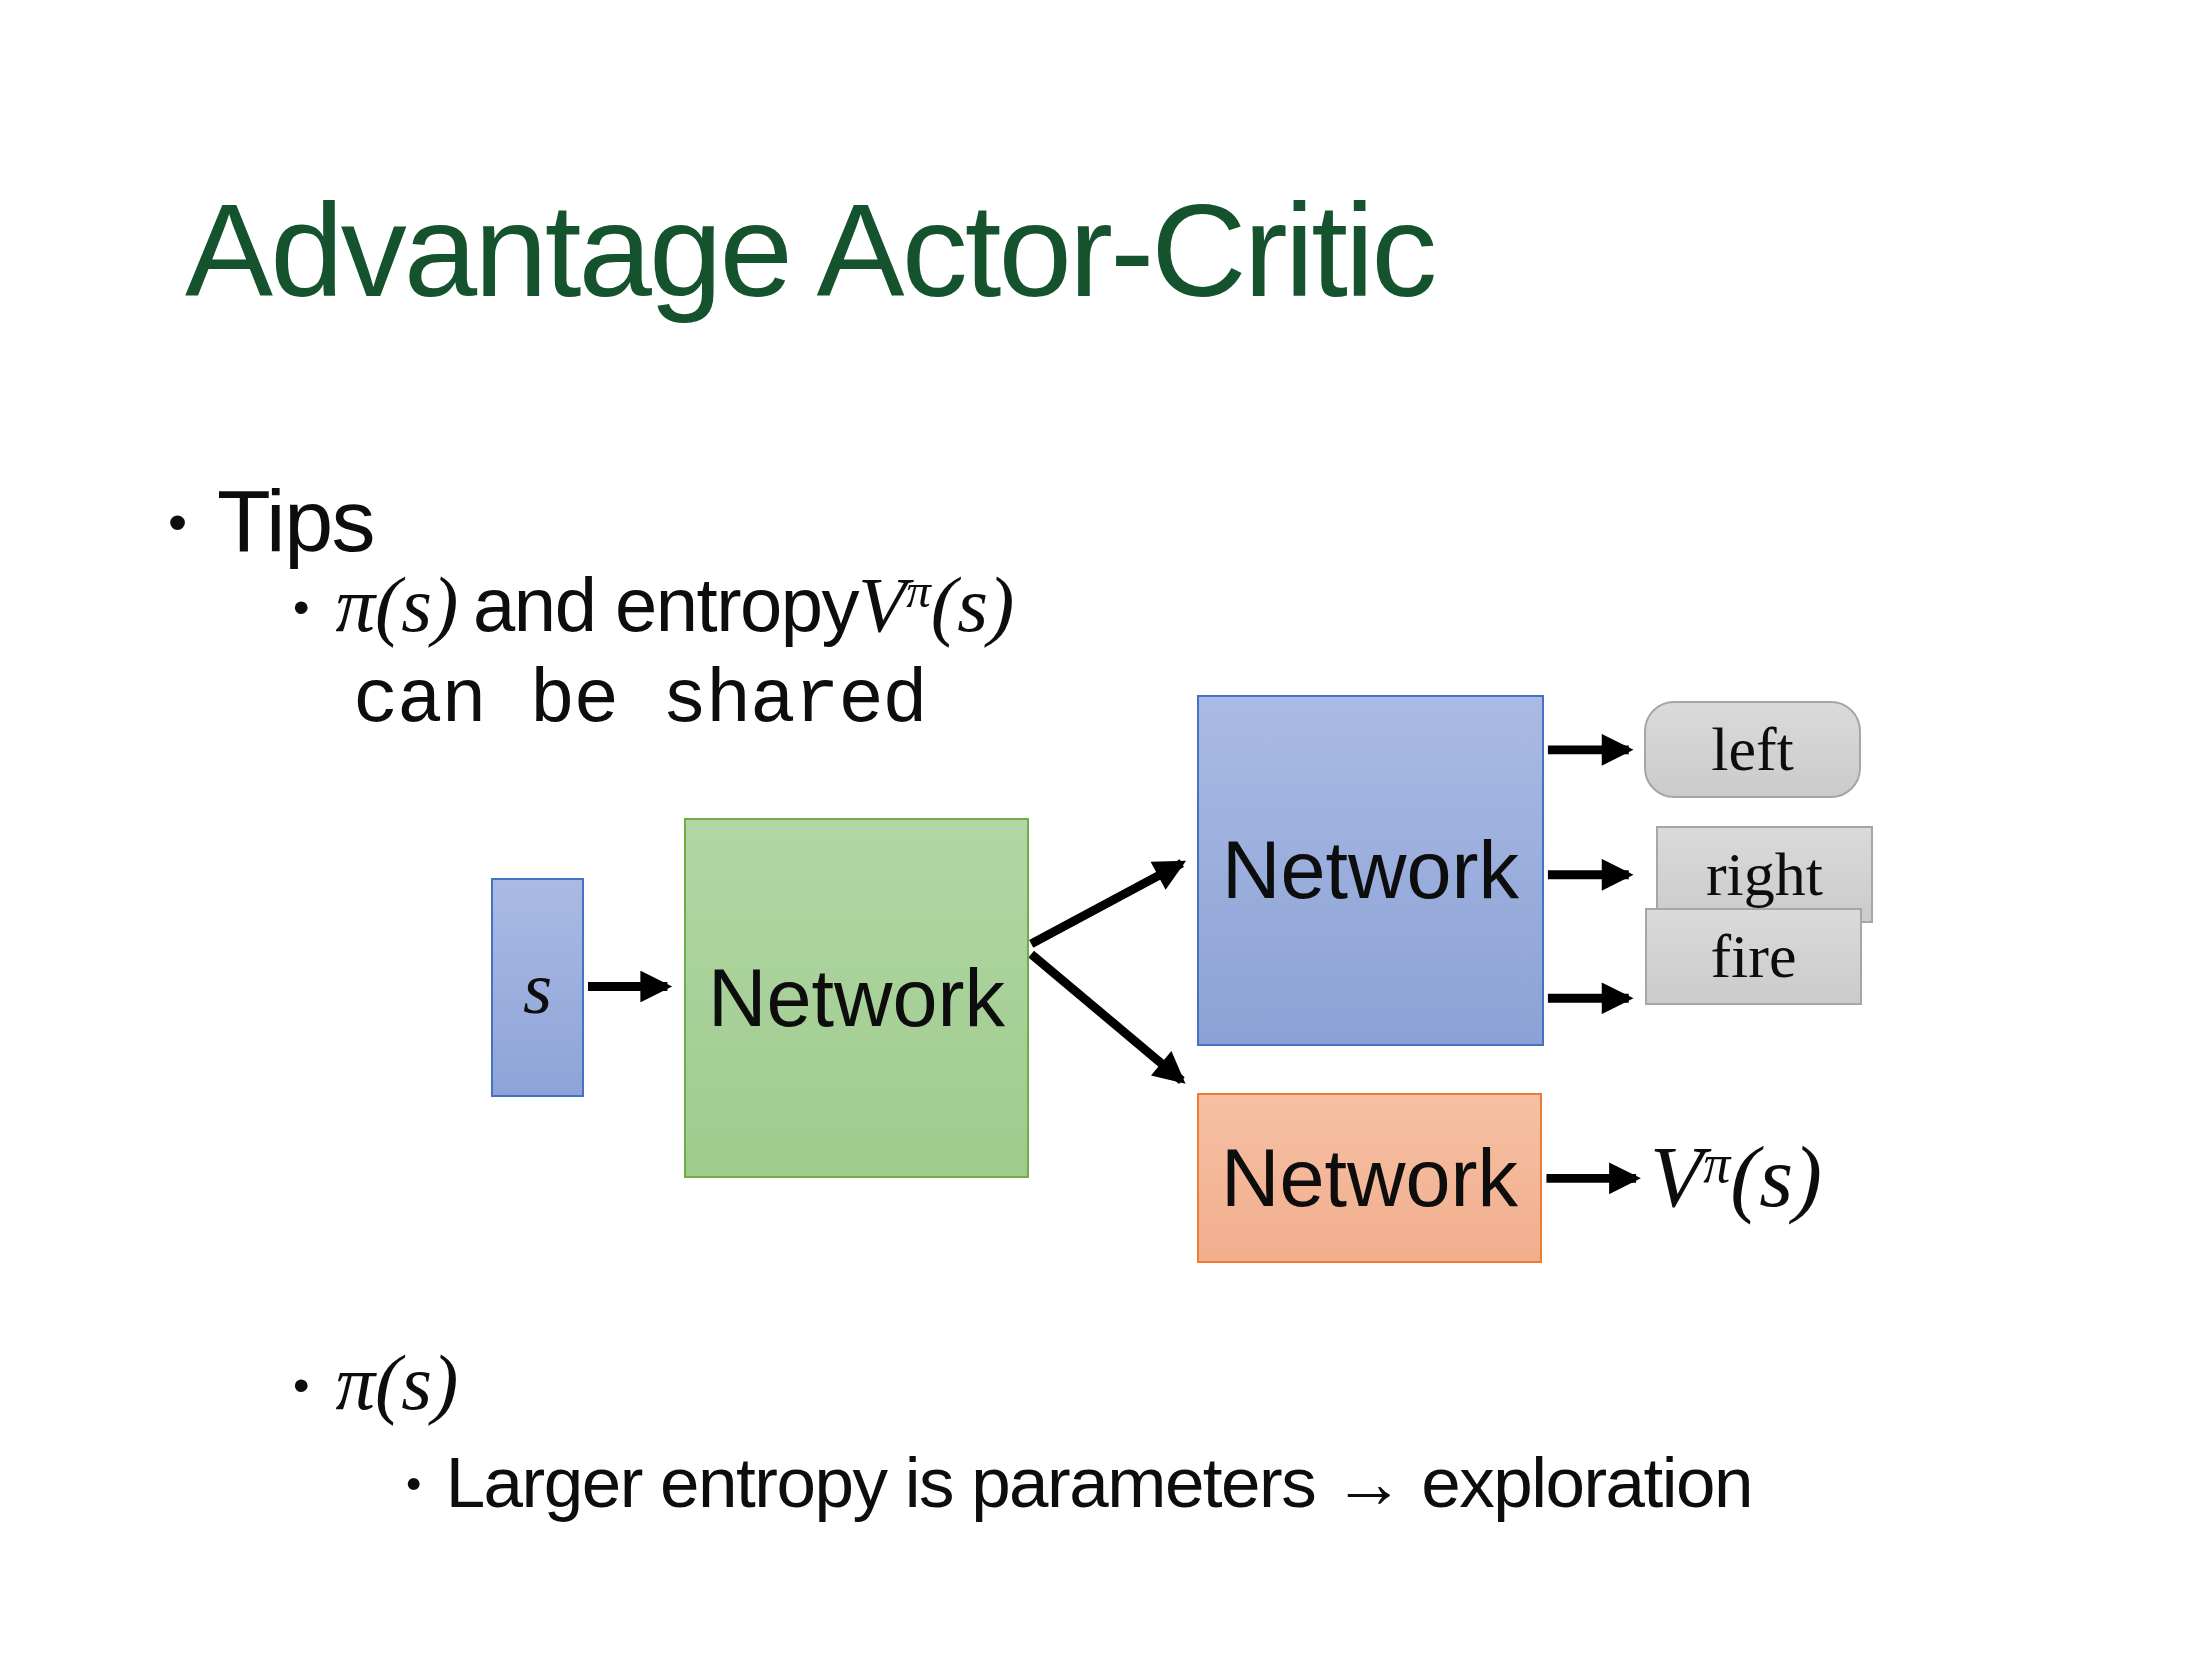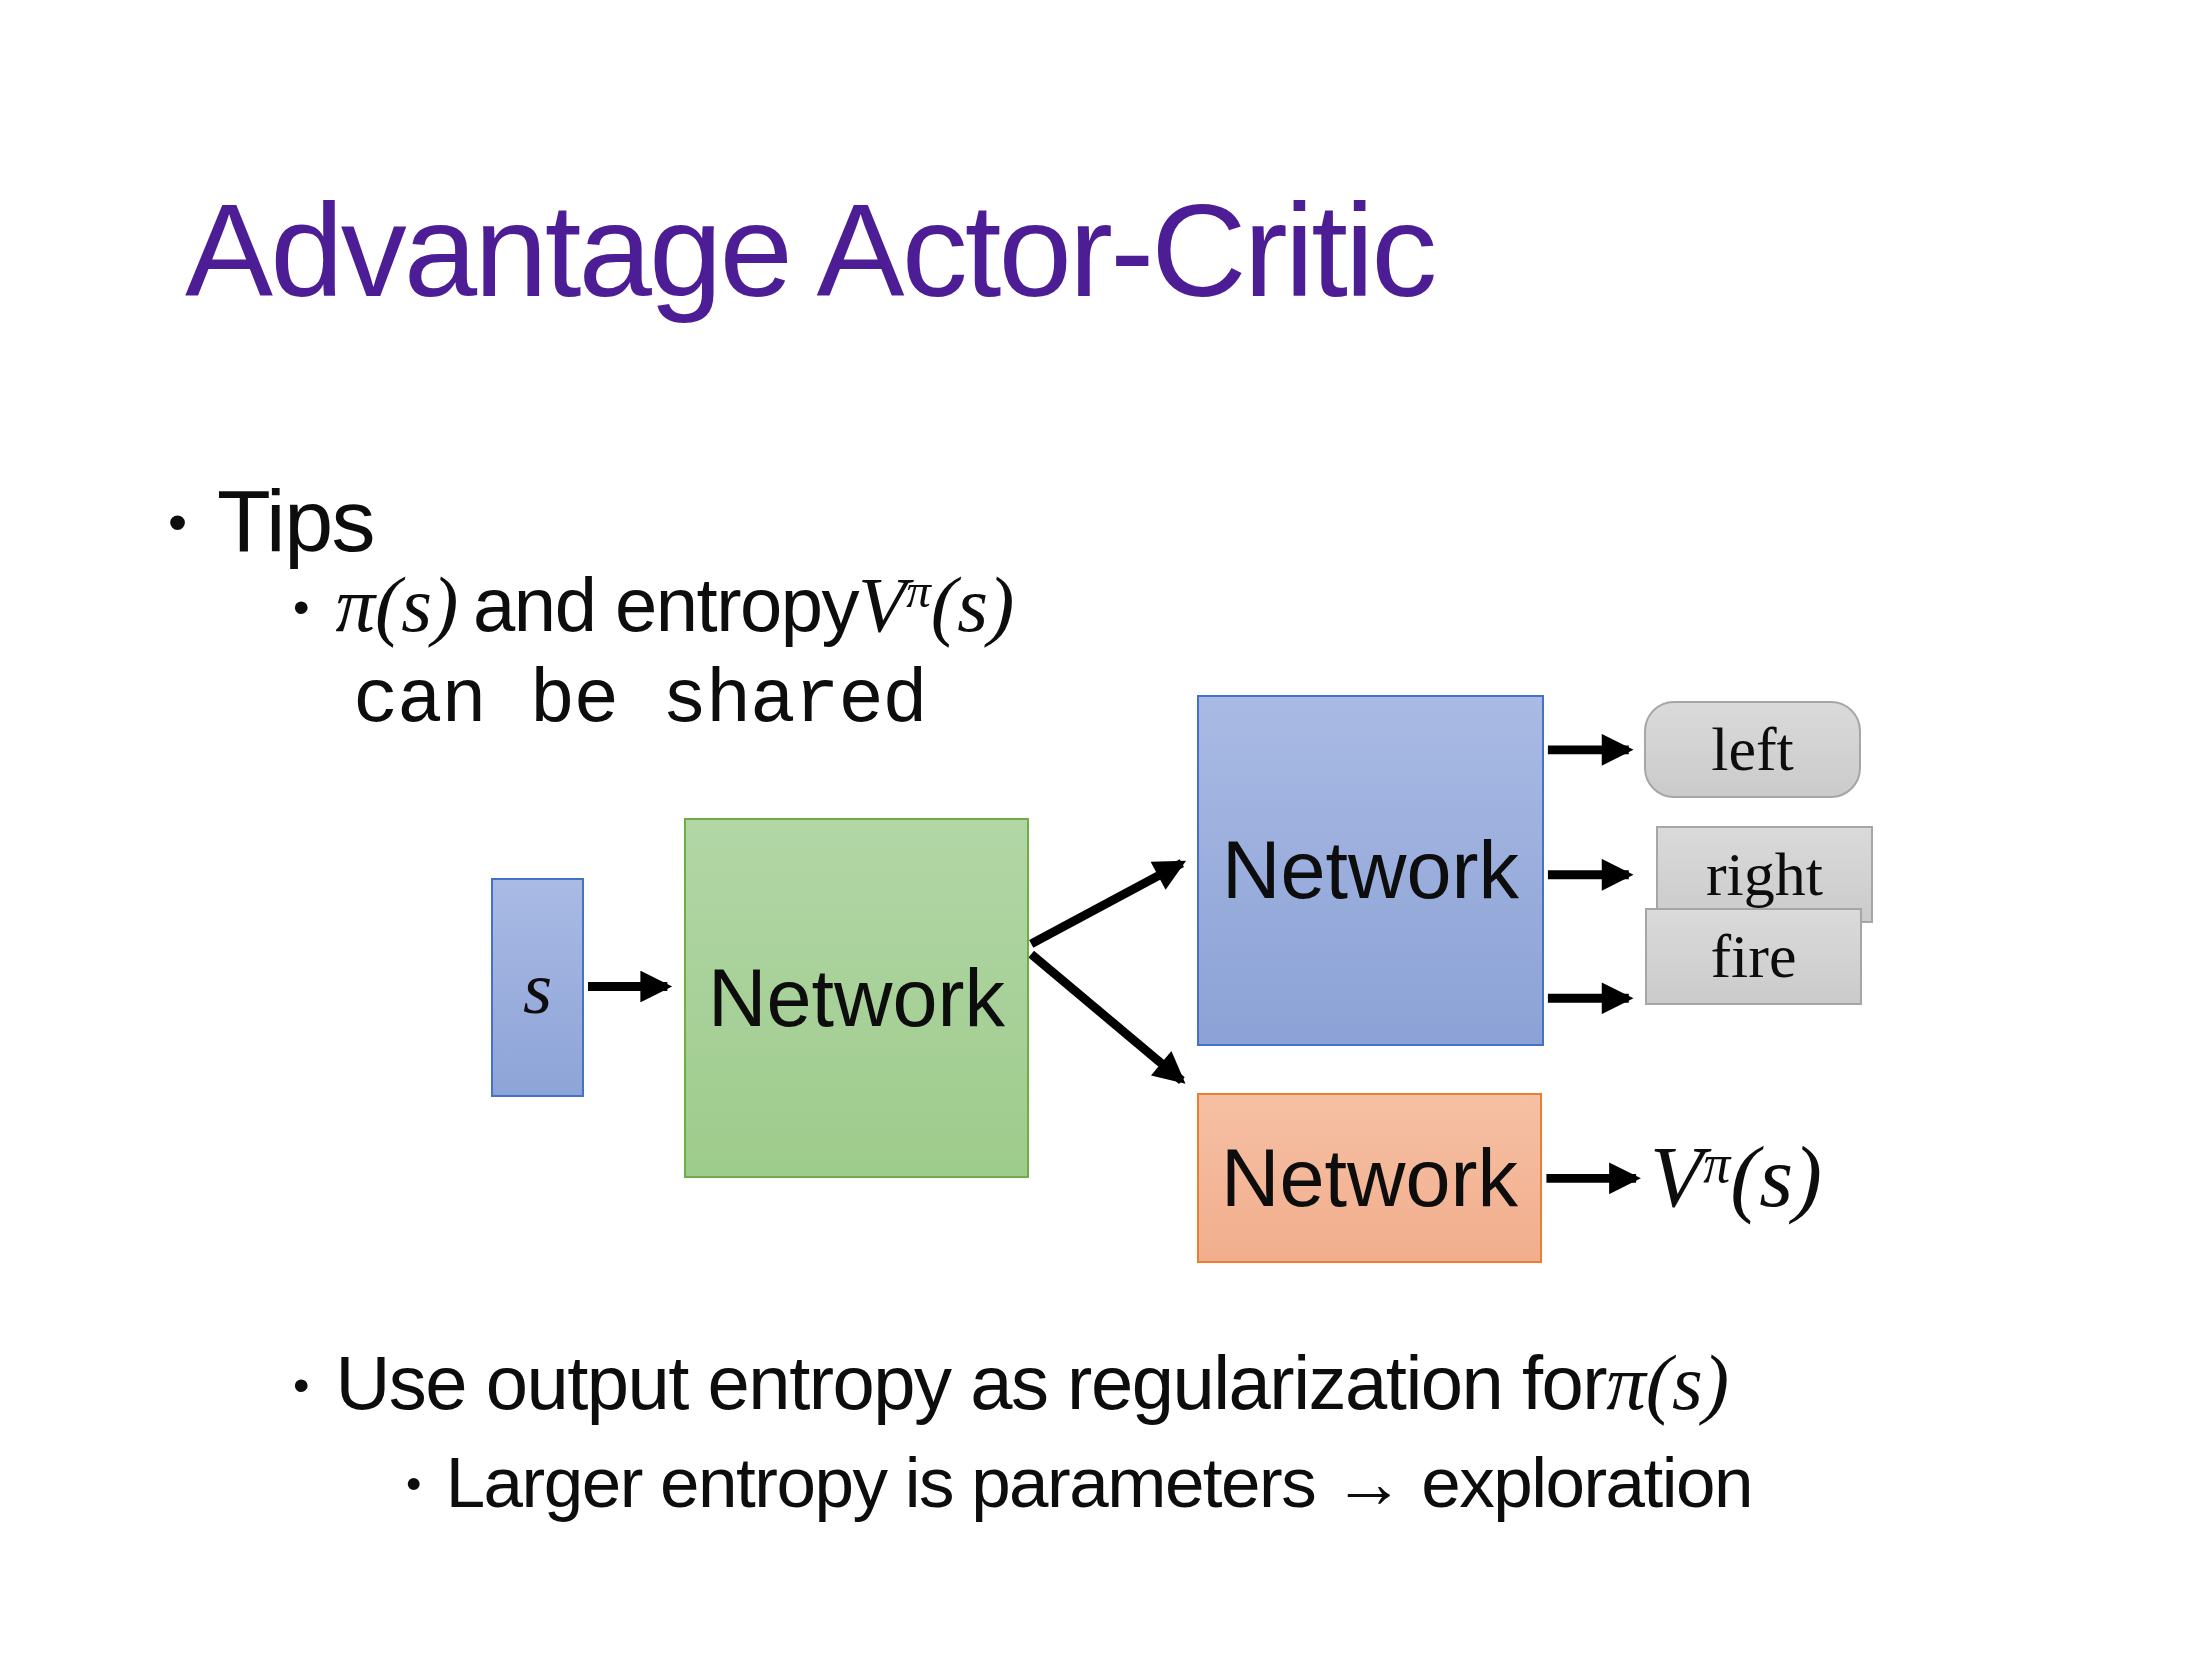--- a/index.html
+++ b/index.html
@@ -13,7 +13,7 @@
   
   .title {
     left:185px; top:175px; font-size:132px; font-weight:400;
-    letter-spacing:-2.9px; color:#4c1d95; white-space:nowrap;
+    letter-spacing:-2.9px; color:#14532d; white-space:nowrap;
   }
   .bullet-line { display:flex; align-items:baseline; white-space:nowrap; letter-spacing:-1.5px; }
   .bullet-dot  { font-size:0.62em; margin-right:0.55em; transform:translateY(-0.18em); letter-spacing:0; }

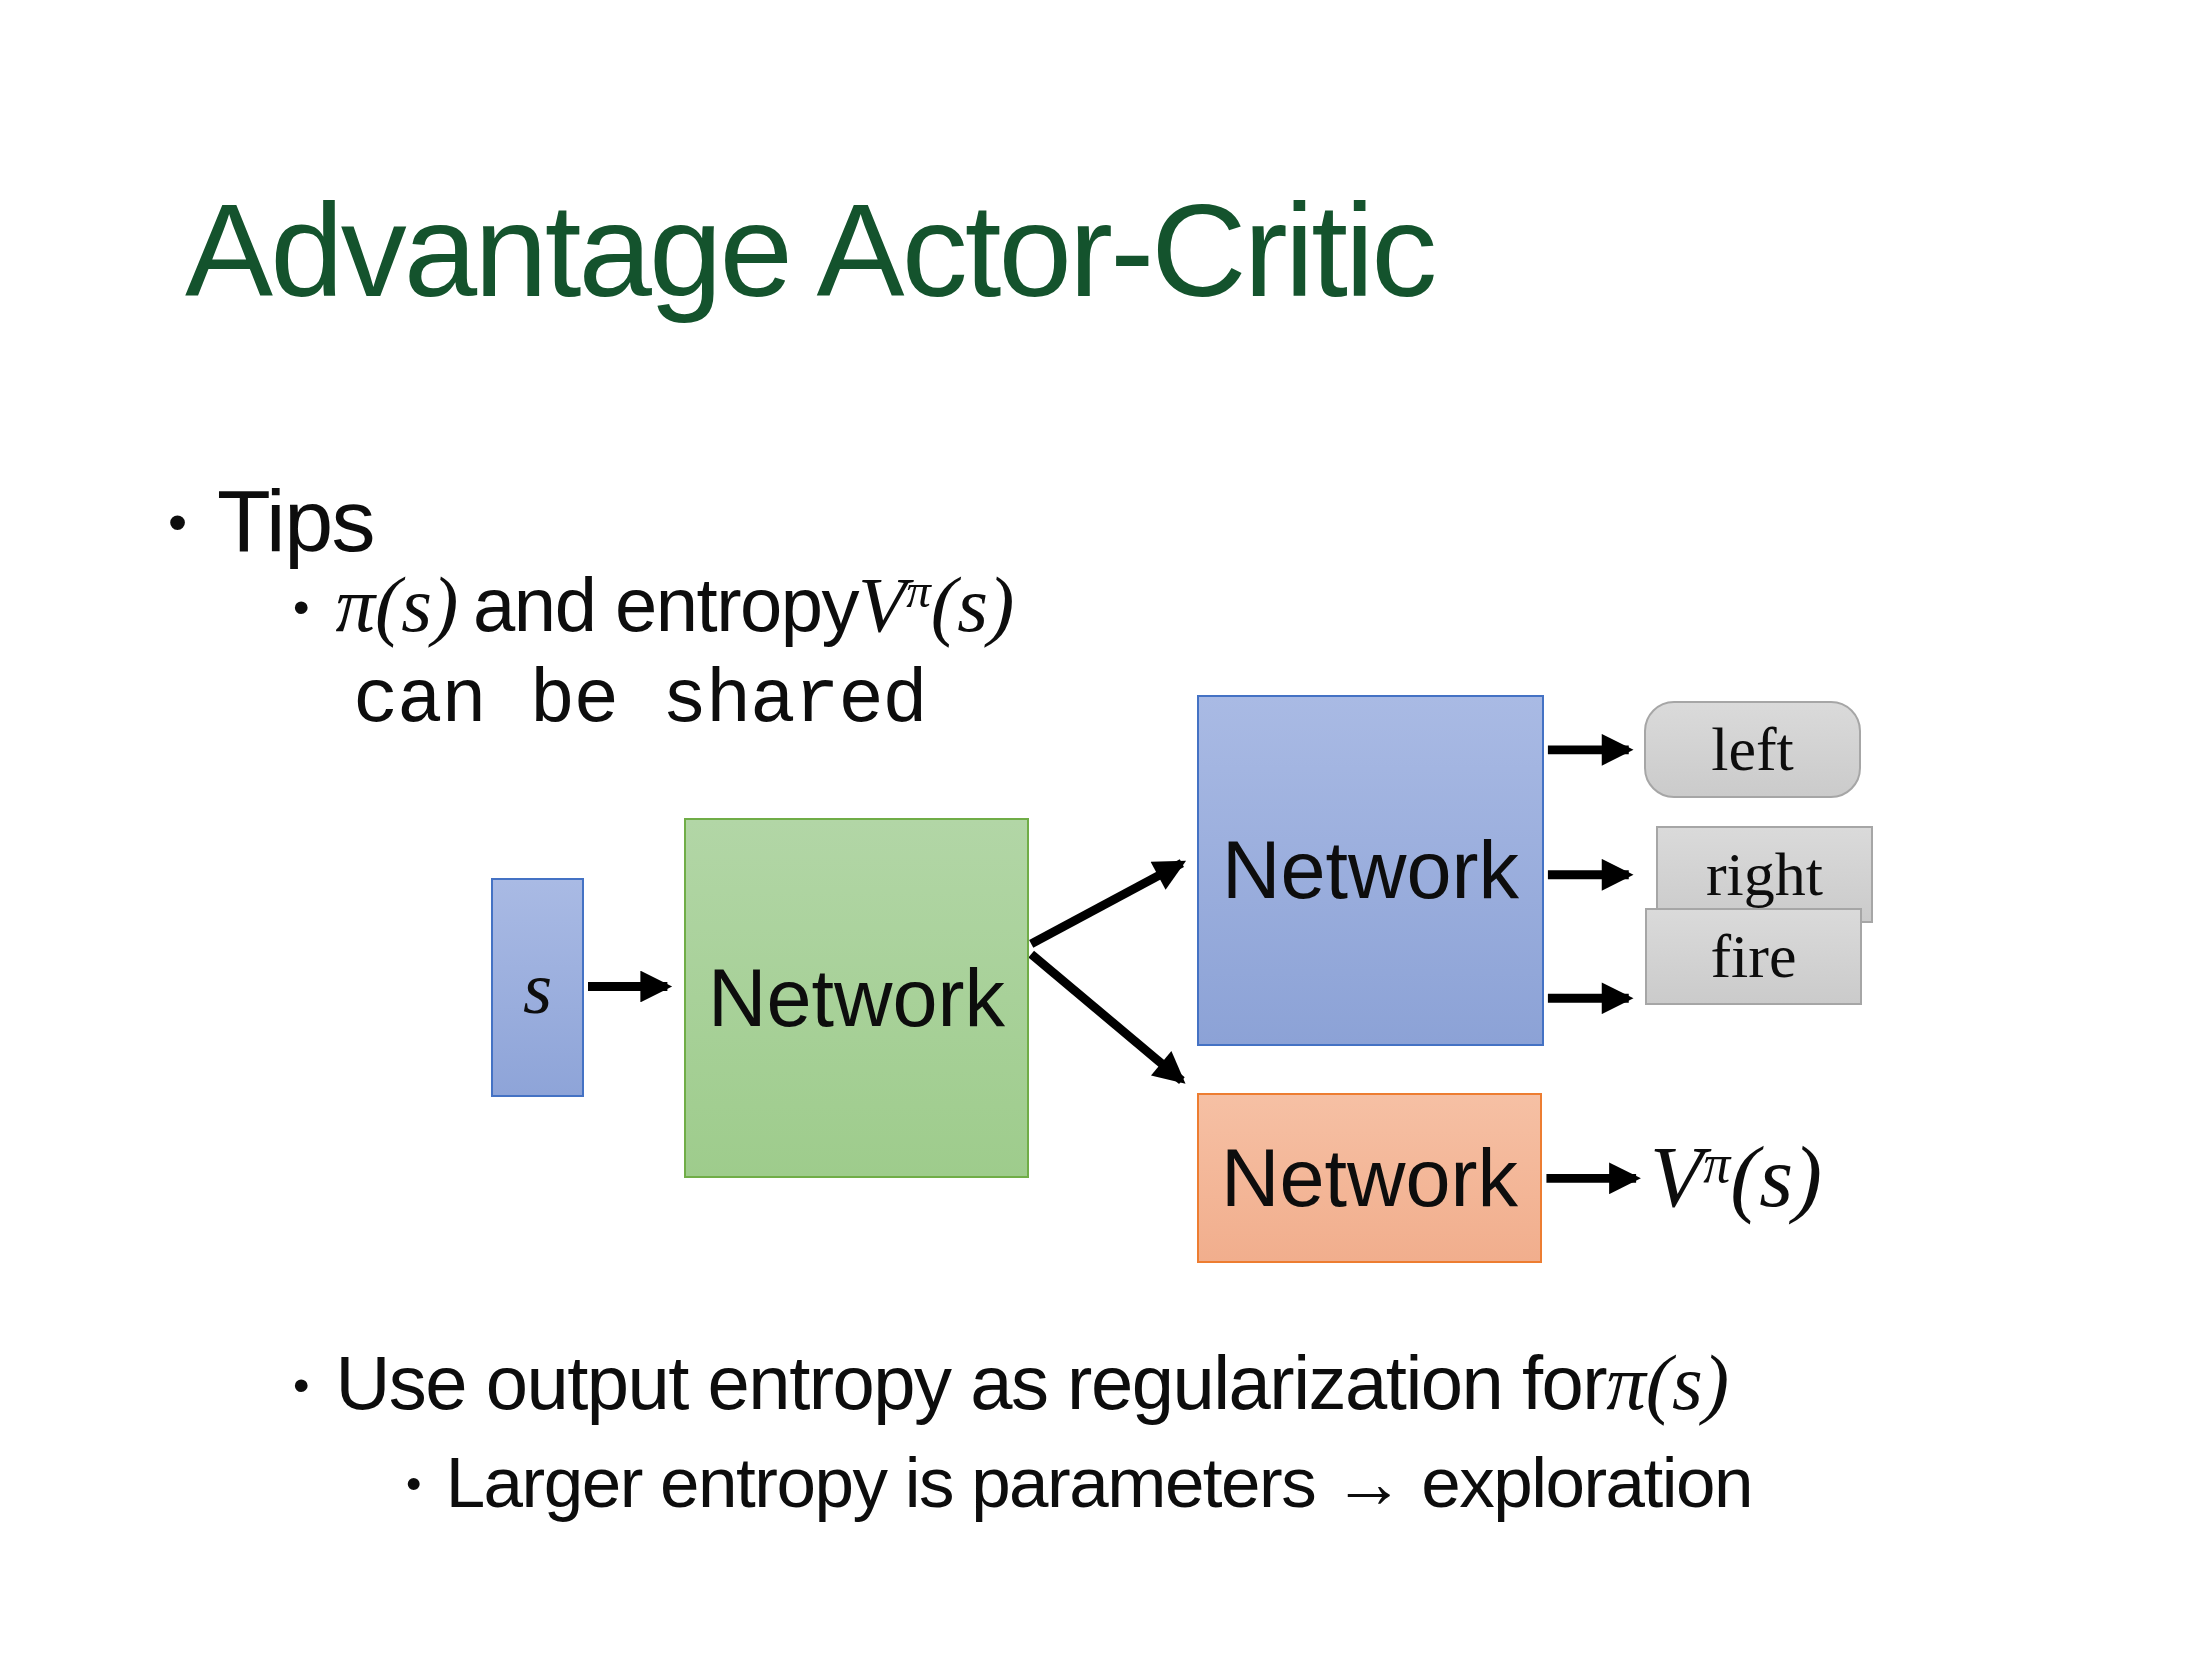--- a/index.html
+++ b/index.html
@@ -144,7 +144,6 @@
 
   <div class="abs bullet-line entropy-line">
     <span class="bullet-dot">•</span>
-    <span>Use output entropy as regularization for </span>
     <span class="math">π(s)</span>
   </div>
 

